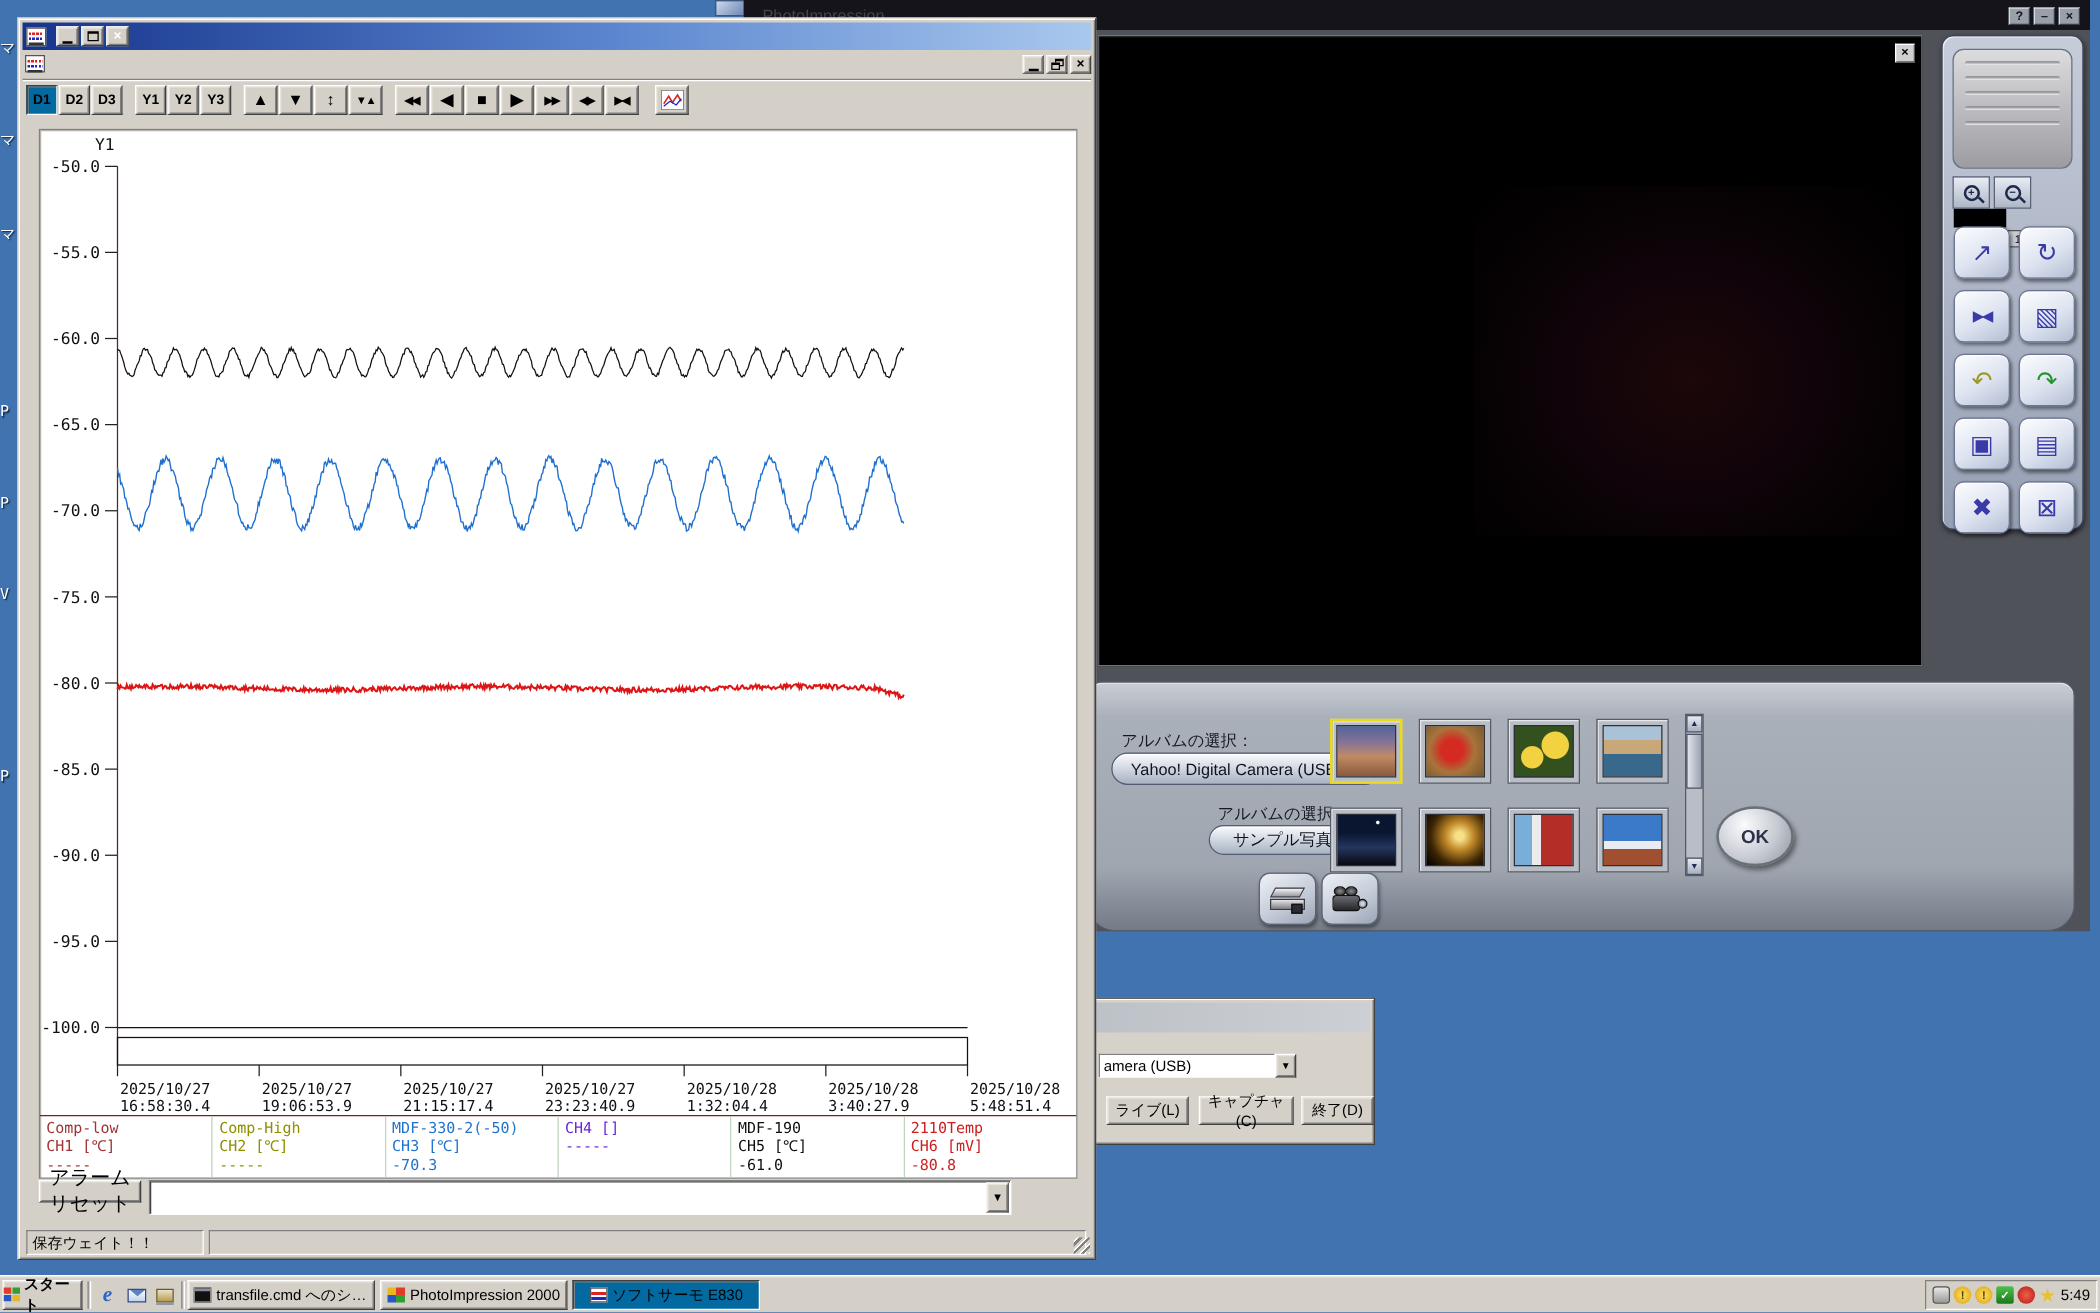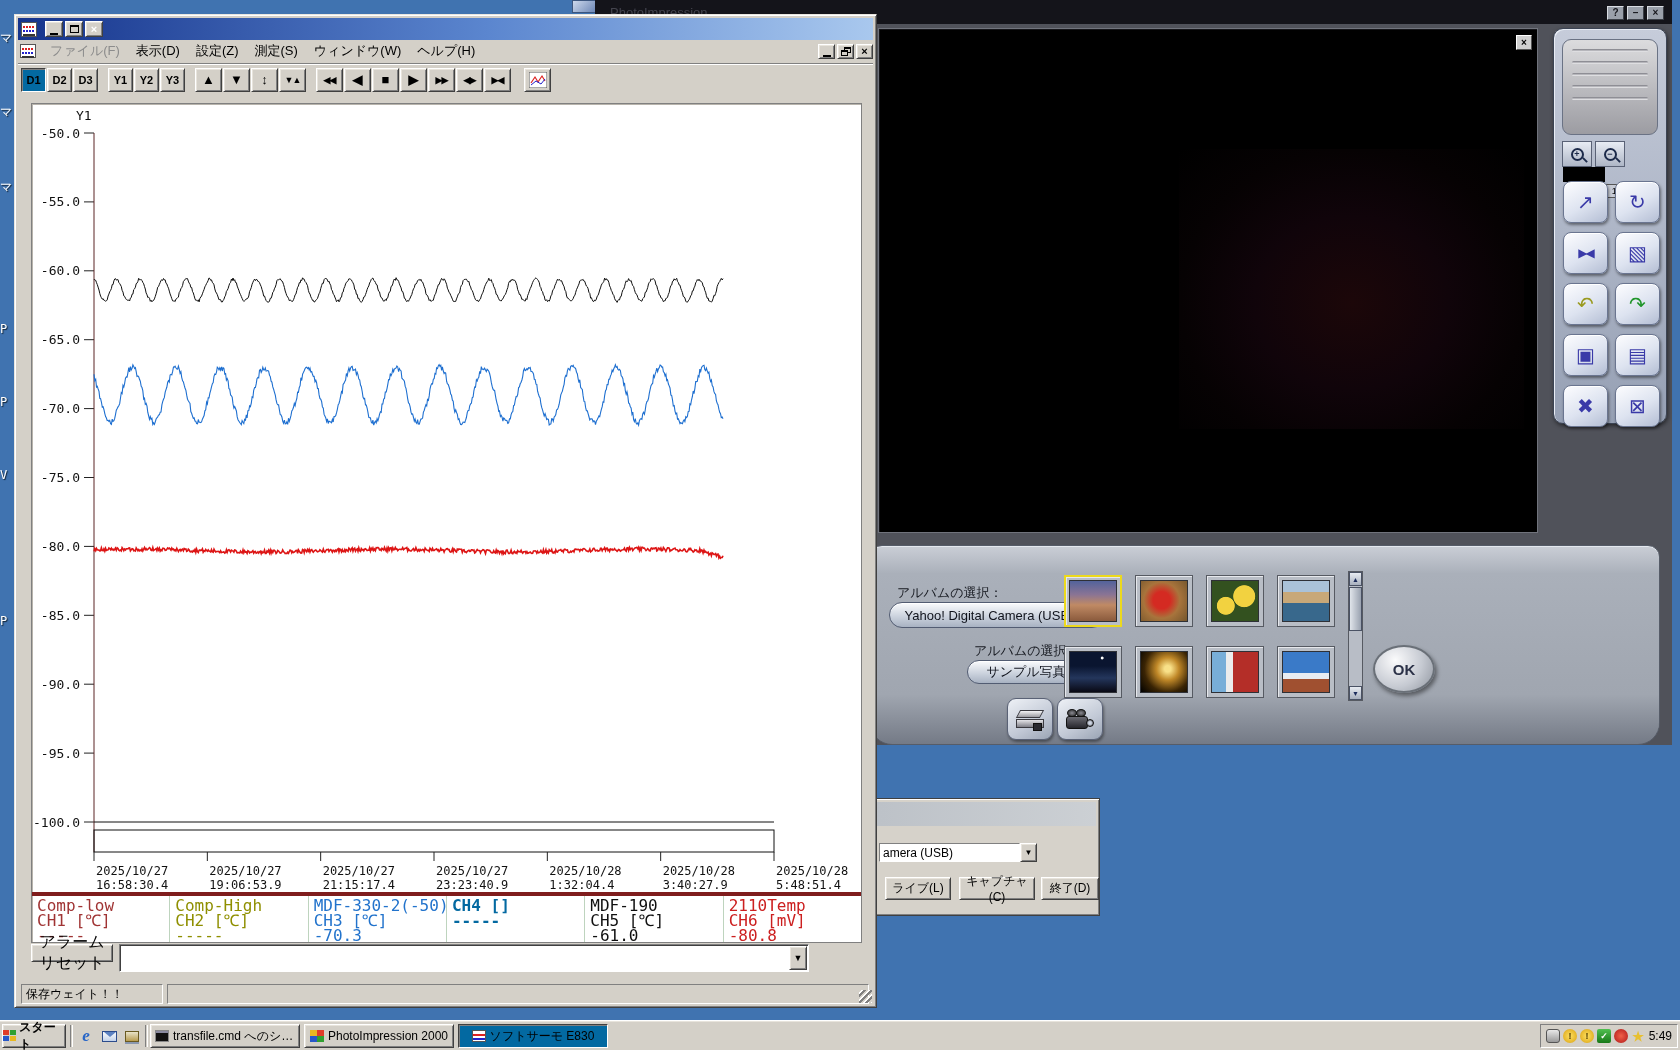--- a/index.html
+++ b/index.html
@@ -321,7 +321,6 @@
         <i class="b"></i>
         <i class="k"></i>
       </span>
-    <span id="thermo-menubar-items"><span class="menu-item grayed">ファイル(F)</span><span class="menu-item">表示(D)</span><span class="menu-item">設定(Z)</span><span class="menu-item">測定(S)</span><span class="menu-item">ウィンドウ(W)</span><span class="menu-item">ヘルプ(H)</span></span>
     <span class="wbtns" style="margin-left:auto">
       <span class="wbtn mdi-btn btn raised">
           <span class="ic-min"></span>

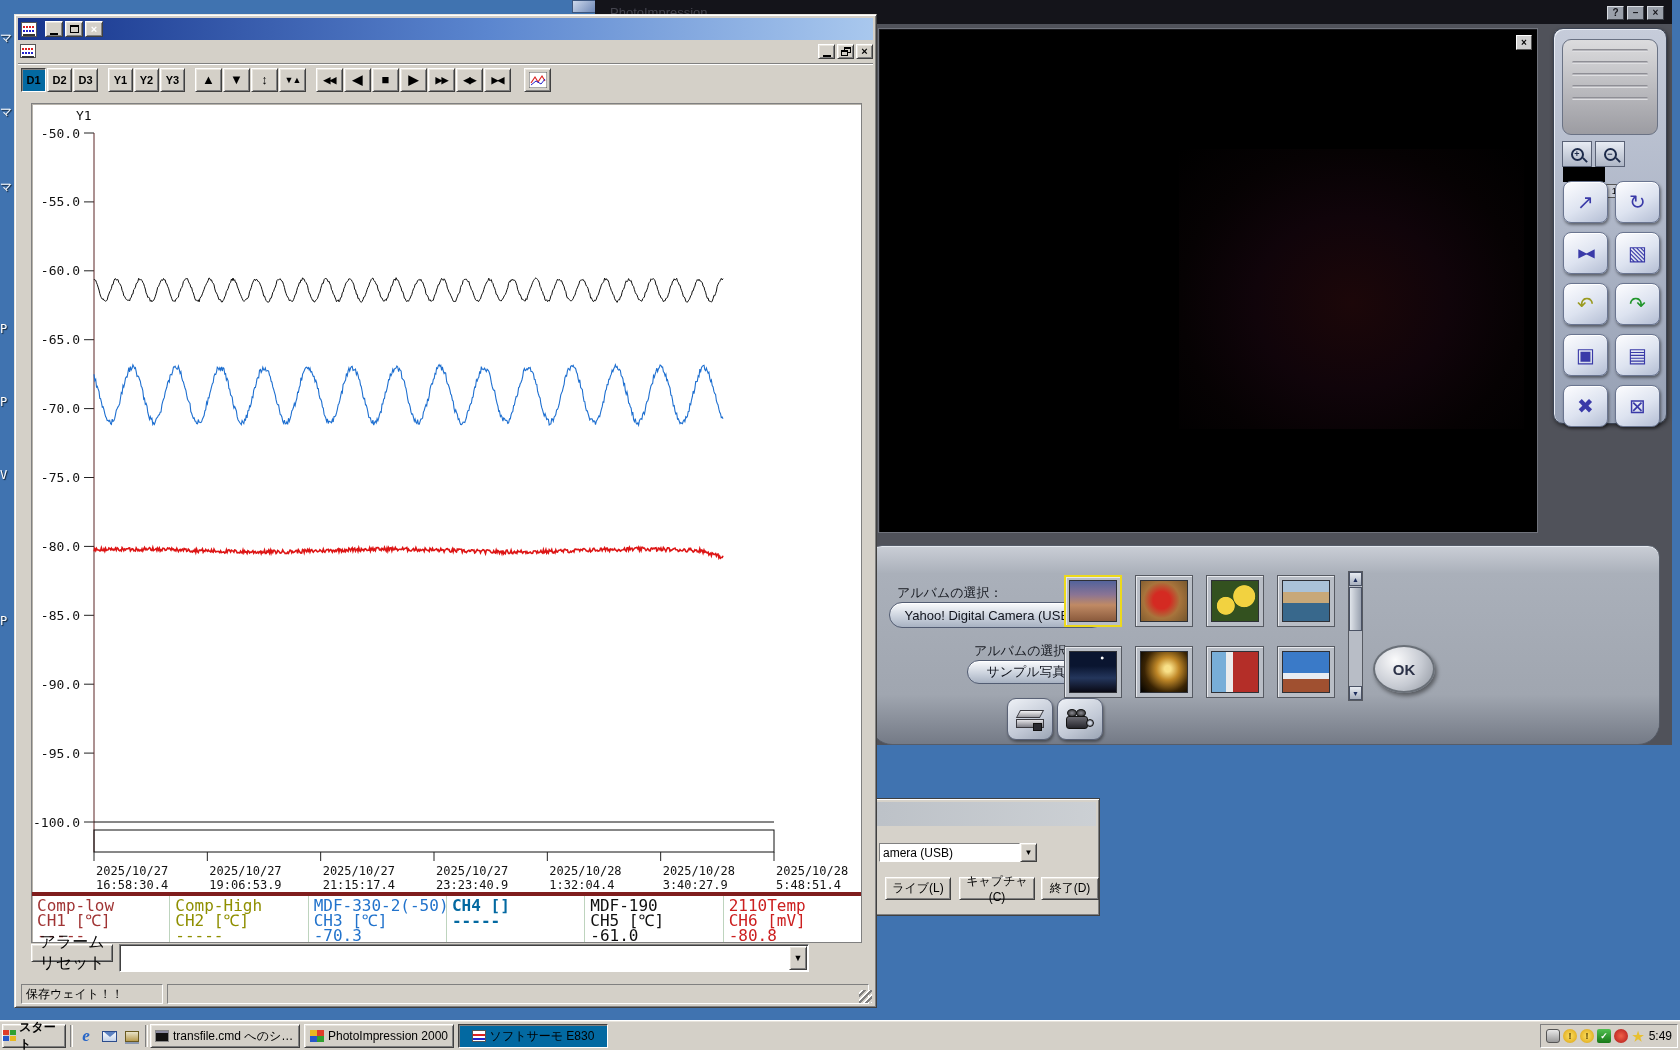--- a/index.html
+++ b/index.html
@@ -46,7 +46,7 @@
 
 #chart-canvas{position:absolute;left:16px;top:88px;width:831px;height:840px;background:#fff;border:1px solid #808080;box-shadow:inset 1px 1px 0 #b8b4ac}
 #plot{display:block}
-#legend{display:flex;height:50px;border-top:4px solid #7f1d1d;font-family:"DejaVu Sans Mono",monospace;font-size:16px;line-height:15px}
+#legend{display:flex;height:50px;border-top:1px solid #7f1d1d;font-family:"DejaVu Sans Mono",monospace;font-size:12px;line-height:15px}
 .leg-col{flex:1;border-right:1px solid #bed4be;padding:2px 0 0 5px;overflow:hidden;white-space:nowrap}
 .leg-col:last-child{border-right:none}
 #alarm-btn{position:absolute;left:16px;top:929px;width:82px;height:18px;font-size:16px}

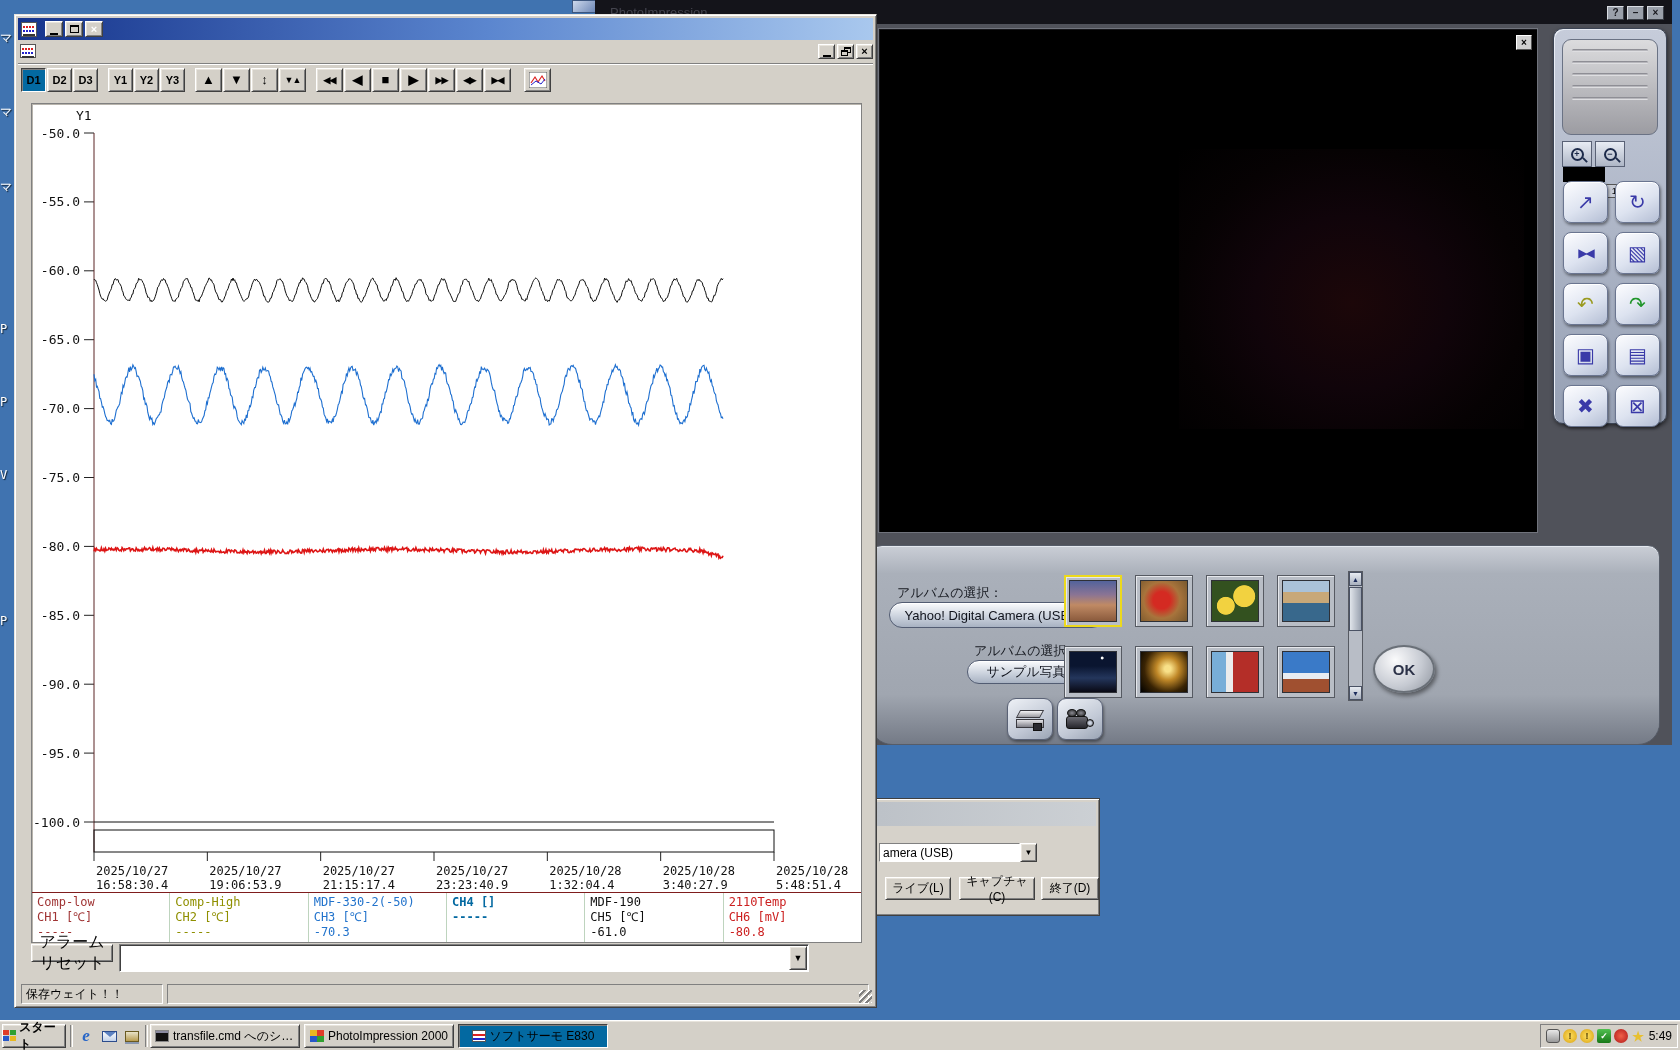--- a/index.html
+++ b/index.html
@@ -454,7 +454,7 @@
           <div>CH3 [℃]</div>
           <div>-70.3</div>
         </div>
-        <div class="leg-col" style="color: #0369a1; font-weight: bold;">
+        <div class="leg-col" style="color: #6d28d9;">
           <div></div>
           <div>CH4 []</div>
           <div>-----</div>

